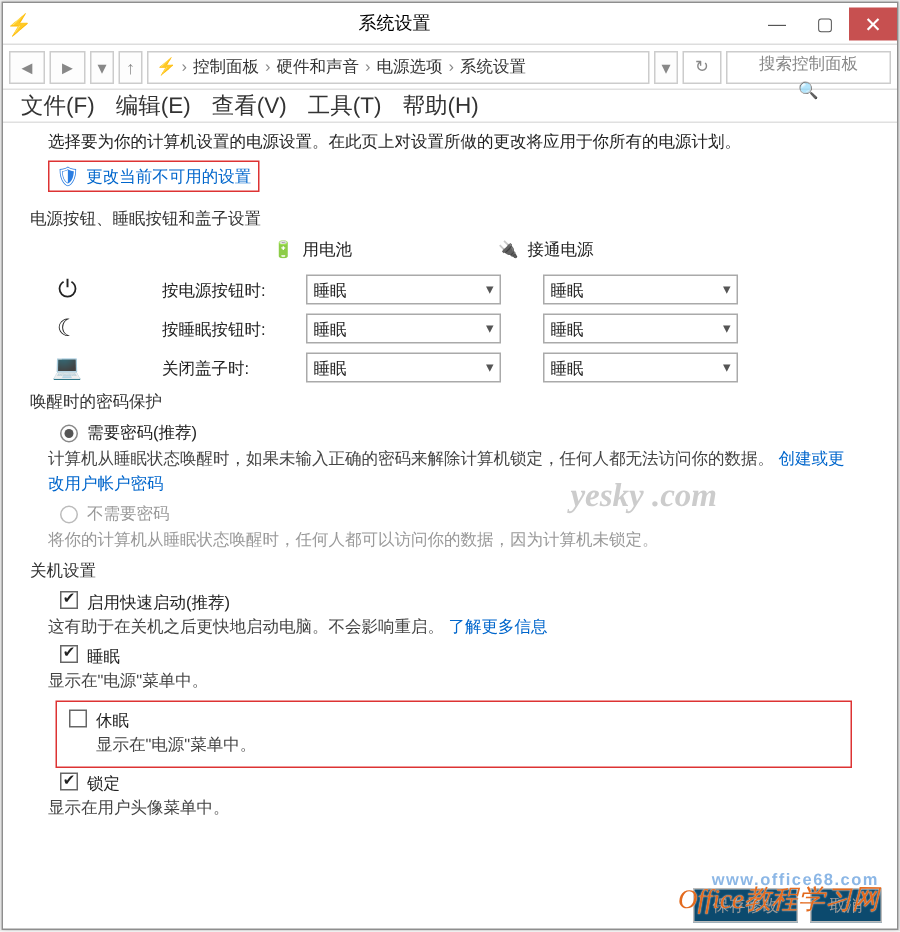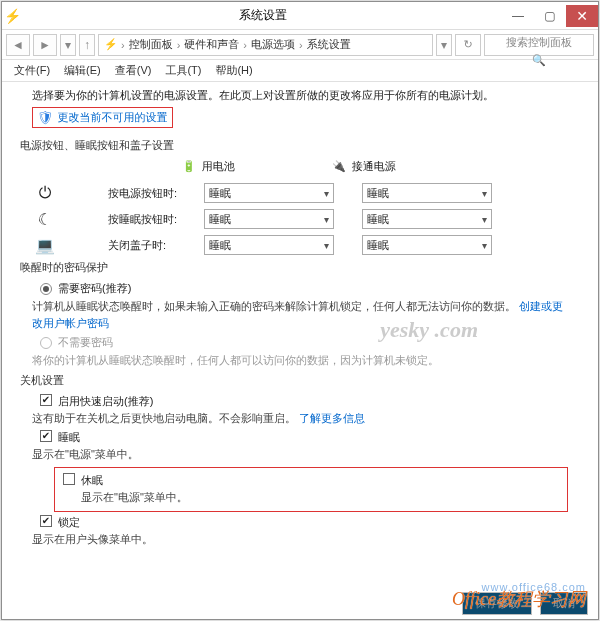--- a/index.html
+++ b/index.html
@@ -21,7 +21,7 @@
   .refresh-box { width: 26px; height: 22px; border: 1px solid #ccc; display:flex; align-items:center; justify-content:center; cursor:pointer; color:#888; }
   .search { width: 110px; height: 22px; border: 1px solid #ccc; padding: 0 4px; font-size: 11px; color:#888; display:flex; align-items:center; gap:4px;flex-direction:column; }
   .search span:last-child { color:#888; }
-  .menubar { height: 22px; display:flex; align-items:center; padding: 0 6px; gap: 2px; font-size: 11px; color:#333; border-bottom:1px solid #e0e0e0; }
+  .menubar { height: 22px; display:flex; align-items:center; padding: 0 6px; gap: 2px; font-size: 15px; color:#333; border-bottom:1px solid #e0e0e0; }
   .menu-item { padding: 2px 6px; cursor:pointer; }
   .content { padding: 6px 30px 4px 30px; overflow-y: auto; height: calc(100% - 28px - 30px - 22px - 36px); color:#222; }
   .intro { font-size: 11px; margin-bottom: 4px; line-height:1.4; }

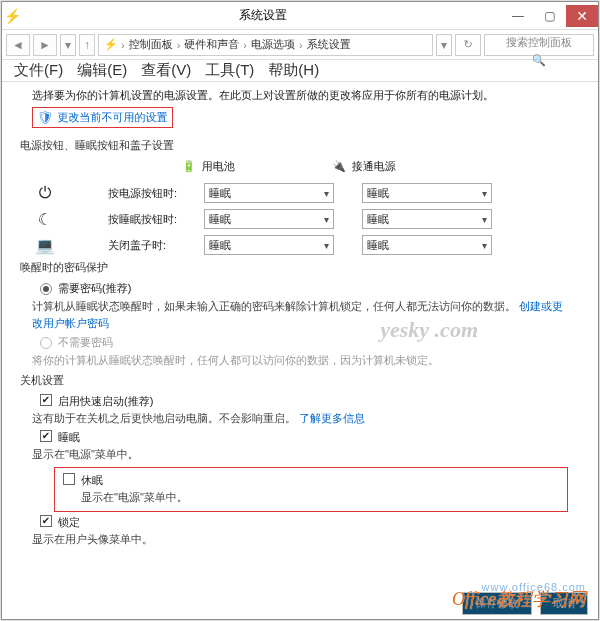--- a/index.html
+++ b/index.html
@@ -44,7 +44,7 @@
   .chk-row { display:flex; align-items:flex-start; gap:6px; margin:3px 0 1px 8px; }
   .chk { width:12px; height:12px; border:1px solid #666; display:flex; align-items:center; justify-content:center; font-size:10px; color:#222; line-height:1; }
   .chk.on::after { content:"✔"; }
-  .red-box { border:1px solid #d33; padding:2px 4px; margin-left:22px; }
+  .red-box { border:1px solid #d33; padding:2px 4px; margin-left:5px; }
   .footer { position:absolute; bottom:4px; right:10px; display:flex; gap:8px; }
   .footer-btn { border:1px solid #bbb; background:#0c4a6e; padding:3px 12px; font-size:11px; cursor:pointer; color:#999; }
   .watermark { position:absolute; right:120px; top:315px; font-size:22px; color:#ccc; font-style:italic; font-family: Georgia, serif; pointer-events:none;font-weight:bold; }

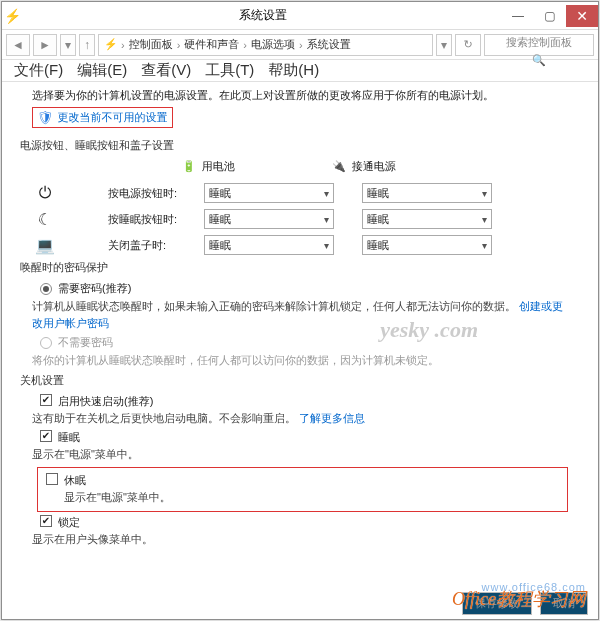--- a/index.html
+++ b/index.html
@@ -49,7 +49,7 @@
   .footer-btn { border:1px solid #bbb; background:#0c4a6e; padding:3px 12px; font-size:11px; cursor:pointer; color:#999; }
   .watermark { position:absolute; right:120px; top:315px; font-size:22px; color:#ccc; font-style:italic; font-family: Georgia, serif; pointer-events:none;font-weight:bold; }
   .watermark2 { position:absolute; right:12px; bottom:8px; font-size:18px; color:#e36a1e; font-style:italic; font-family: "STKaiti","KaiTi",serif; pointer-events:none; text-shadow:0 0 1px #fff;text-align:center; }
-  .watermark3 { position:absolute; right:12px; bottom:26px; font-size:11px; color:#8cb7e6; font-family: Arial; pointer-events:none; letter-spacing:1px; }
+  .watermark3 { position:absolute; right:12px; bottom:26px; font-size:11px; color:#8cb7e6; font-family: Arial; pointer-events:none; letter-spacing:1px;font-weight:bold; }
   .shield { color:#2a7de1; font-size:13px; }
   .battery { color:#4a0; }
   .plug { color:#333; }

